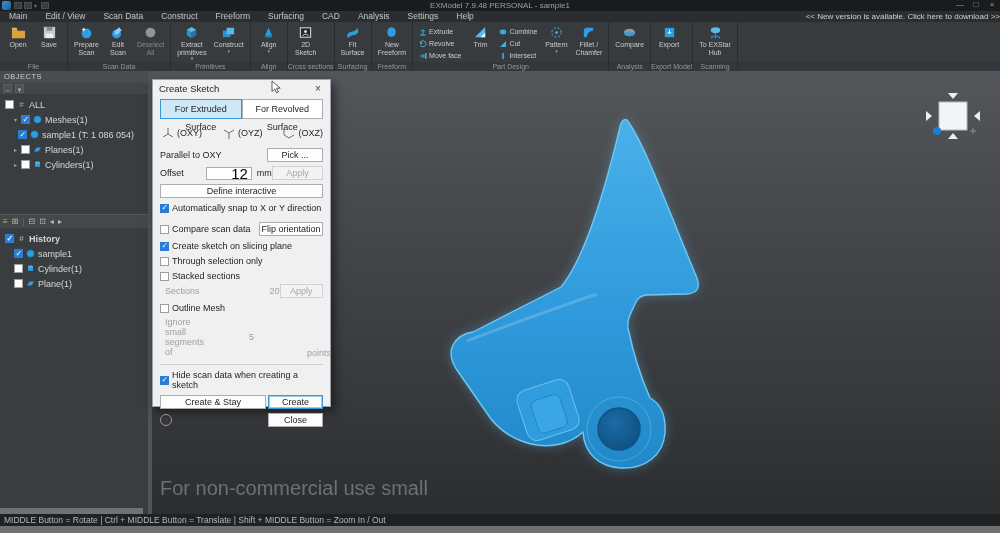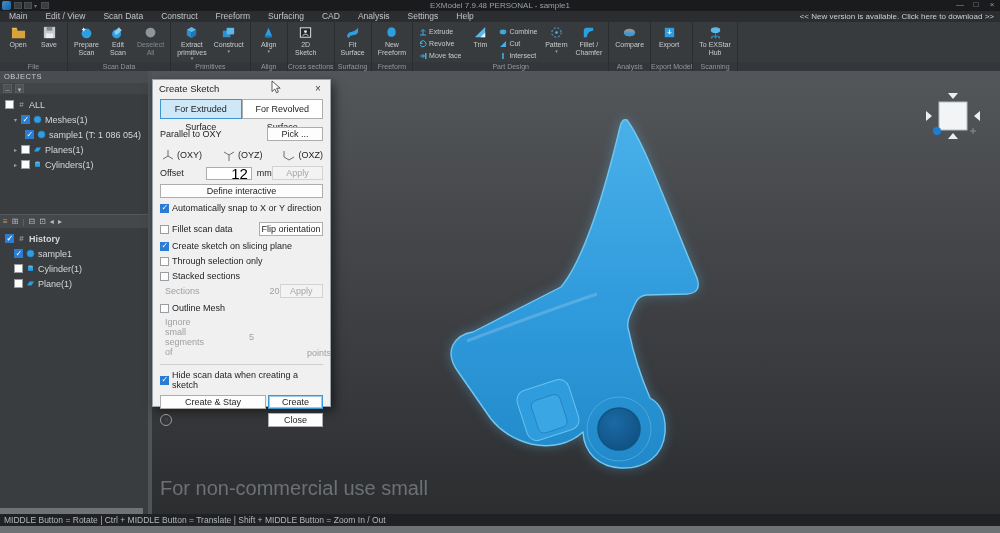--- a/index.html
+++ b/index.html
@@ -22,7 +22,7 @@
   #menubar { position:absolute; left:0; top:11px; width:1000px; height:11px; background:#2b2d30;
     display:flex; align-items:center; font-size:8.5px; color:#c2c5c8; }
   .menuitem { padding:8px 9px; line-height:11px; }
-  #update-notice { margin-left:auto; padding-right:6px; font-size:8px; color:#cdd0d3; }
+  #update-notice { margin-left:auto; font-size:8px; color:#cdd0d3; }
 
   
   #ribbon { position:absolute; left:0; top:22px; width:1000px; height:49px; display:flex;

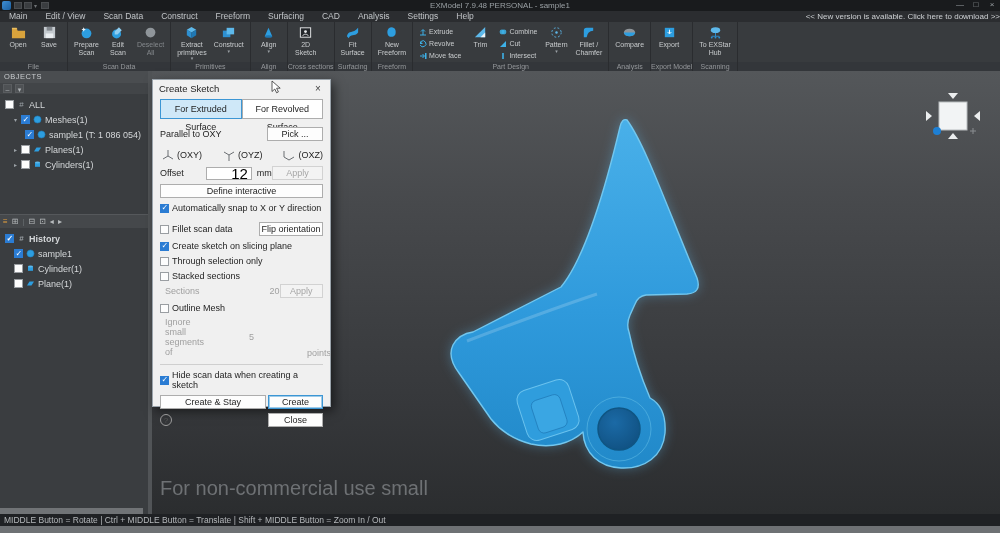--- a/index.html
+++ b/index.html
@@ -50,7 +50,7 @@
     background:#4e5154; border:1px solid #5a5d60; }
   .tree { padding-top:3px; }
   .trow { display:flex; align-items:center; height:15px; font-size:9px; color:#d4d7d9; }
-  .indent0 { padding-left:5px; } .indent1 { padding-left:14px; } .indent2 { padding-left:18px;justify-content:center; }
+  .indent0 { padding-left:5px; } .indent1 { padding-left:14px; } .indent2 { padding-left:18px; }
   .expander { width:7px; font-size:6px; color:#9aa0a5; }
   .cb { width:9px; height:9px; background:#fdfdfd; border:1px solid #9a9ea2; margin-right:3px; flex:none;
     position:relative; }

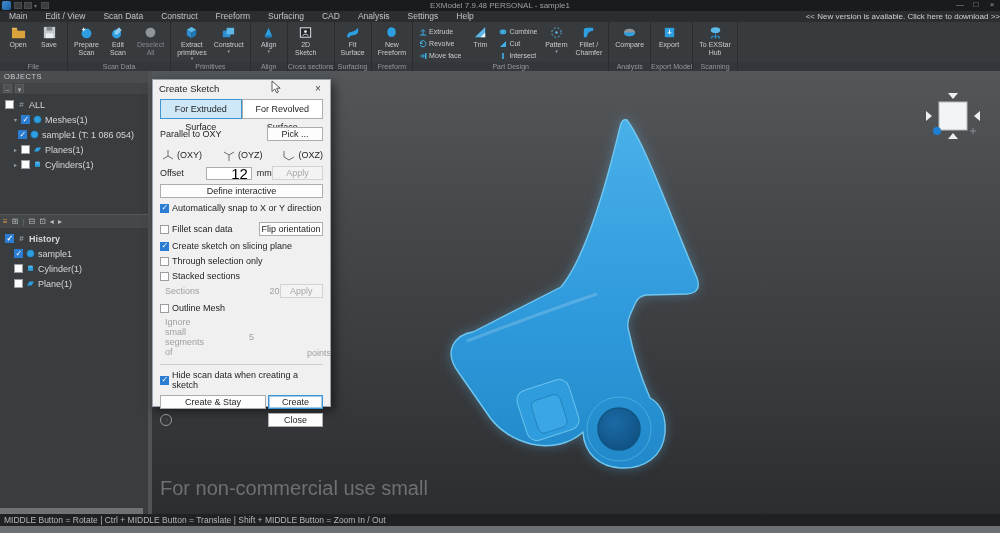--- a/index.html
+++ b/index.html
@@ -526,31 +526,31 @@
       <div class="tabbtn">For Revolved Surface</div>
     </div>
 
+    <div class="drow planes">
+      <div class="plane-opt">
+        <svg class="axis-ic" viewBox="0 0 15 14">
+            <path d="M3 11l5-3 5 3M8 8V2" stroke="#6a6e72" fill="none"></path>
+          </svg>
+        <span>(OXY)</span>
+      </div>
+      <div class="plane-opt">
+        <svg class="axis-ic" viewBox="0 0 15 14">
+            <path d="M3 4l5 3 5-3M8 7v6" stroke="#6a6e72" fill="none"></path>
+          </svg>
+        <span>(OYZ)</span>
+      </div>
+      <div class="plane-opt">
+        <svg class="axis-ic" viewBox="0 0 15 14">
+            <path d="M3 3v6l5 3 5-3" stroke="#6a6e72" fill="none"></path>
+          </svg>
+        <span>(OXZ)</span>
+      </div>
+    </div>
+
     <div class="drow" style="margin-top:8px;">
       <span>Parallel to OXY</span>
       <span class="grow"></span>
       <div class="dbtn" style="width:56px;">Pick ...</div>
-    </div>
-
-    <div class="drow planes">
-      <div class="plane-opt">
-        <svg class="axis-ic" viewBox="0 0 15 14">
-            <path d="M3 11l5-3 5 3M8 8V2" stroke="#6a6e72" fill="none"></path>
-          </svg>
-        <span>(OXY)</span>
-      </div>
-      <div class="plane-opt">
-        <svg class="axis-ic" viewBox="0 0 15 14">
-            <path d="M3 4l5 3 5-3M8 7v6" stroke="#6a6e72" fill="none"></path>
-          </svg>
-        <span>(OYZ)</span>
-      </div>
-      <div class="plane-opt">
-        <svg class="axis-ic" viewBox="0 0 15 14">
-            <path d="M3 3v6l5 3 5-3" stroke="#6a6e72" fill="none"></path>
-          </svg>
-        <span>(OXZ)</span>
-      </div>
     </div>
 
     <div class="drow" style="margin-top:4px;">

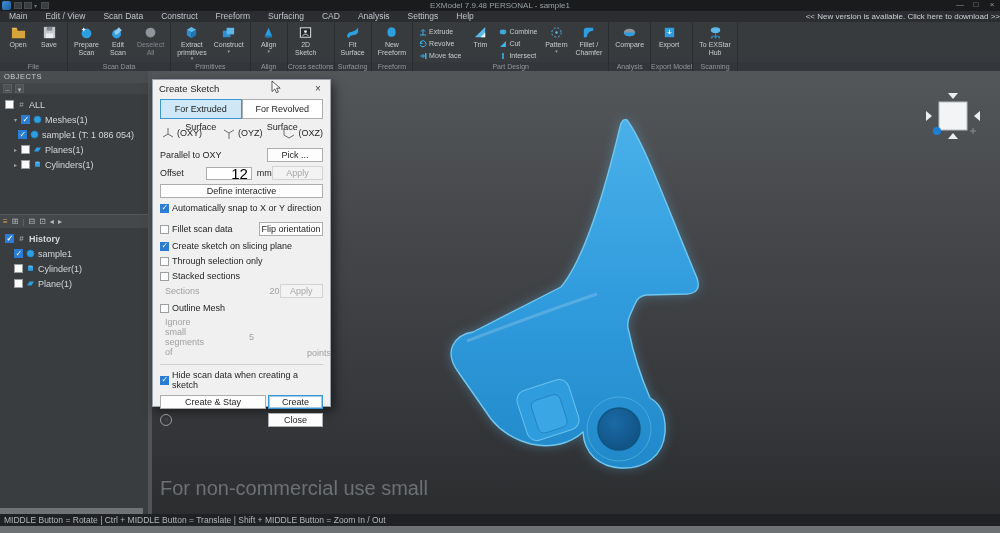--- a/index.html
+++ b/index.html
@@ -572,7 +572,7 @@
 
     <div class="drow" style="margin-top:9px;">
       <span class="cb"></span>
-      <span>Fillet scan data</span>
+      <span>Compare scan data</span>
       <span class="grow"></span>
       <div class="dbtn" style="width:64px;">Flip orientation</div>
     </div>

